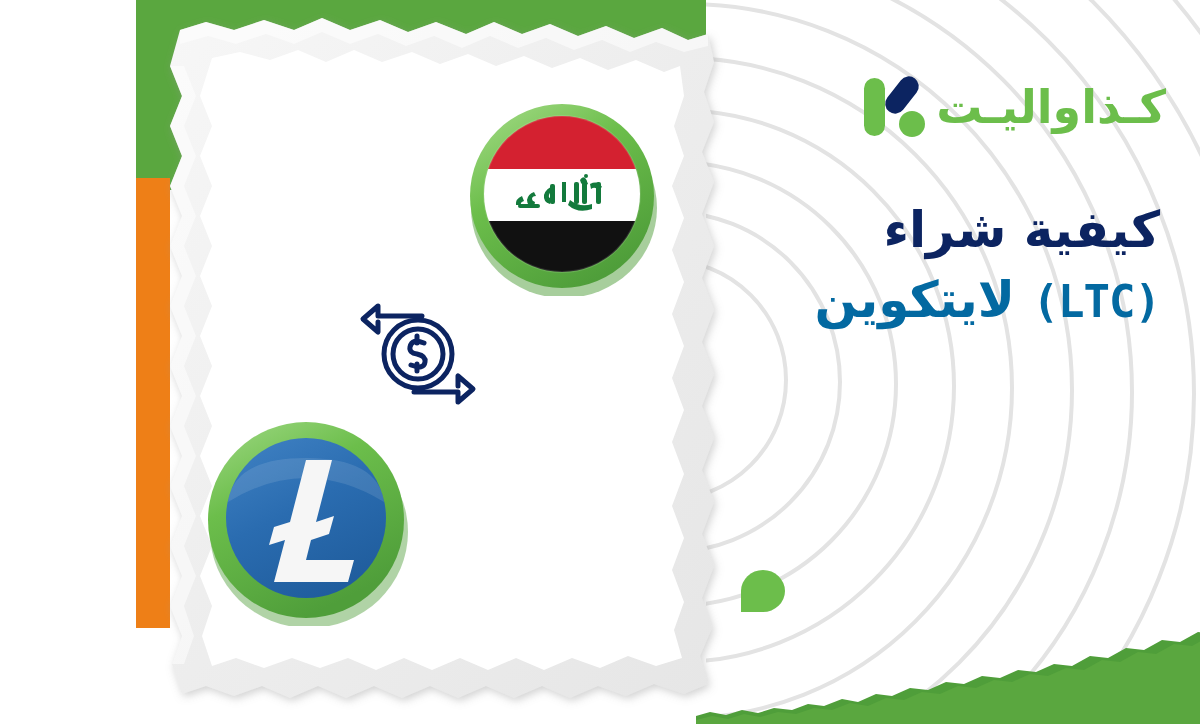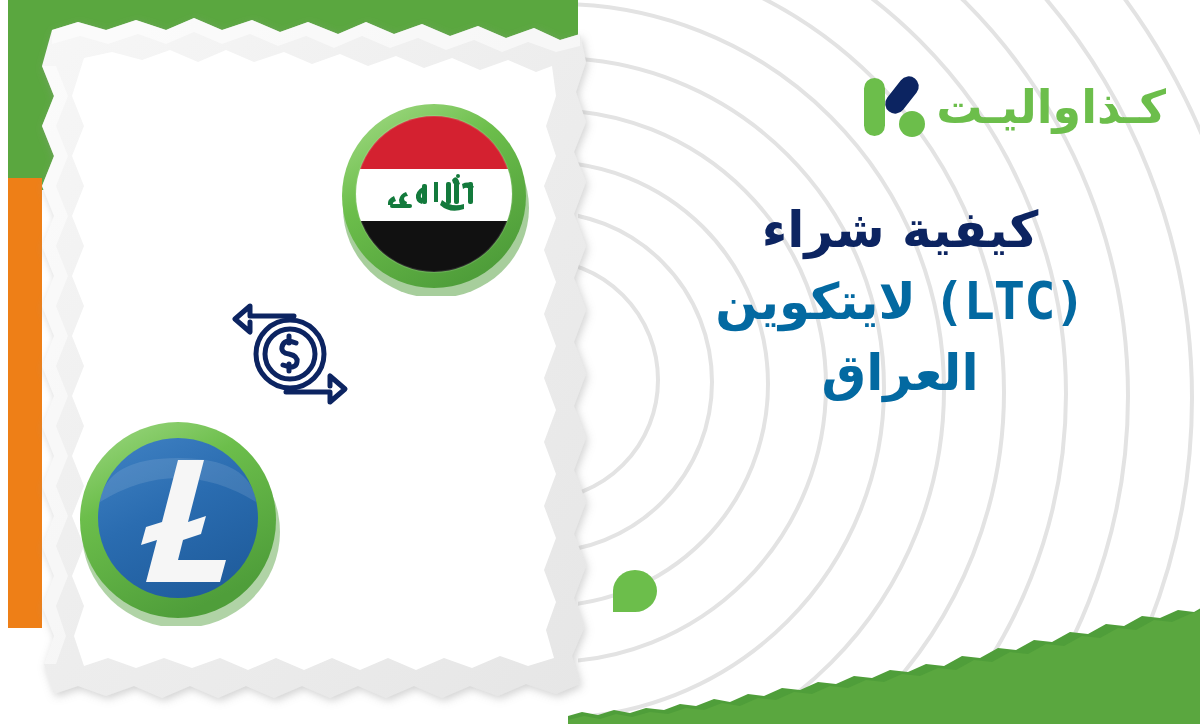--- a/index.html
+++ b/index.html
@@ -8,7 +8,7 @@
 
   .canvas{
     position:relative;
-    width:1192px;height:724px;
+    width:1064px;height:724px;
     overflow:hidden;
     background:#ffffff;
   }

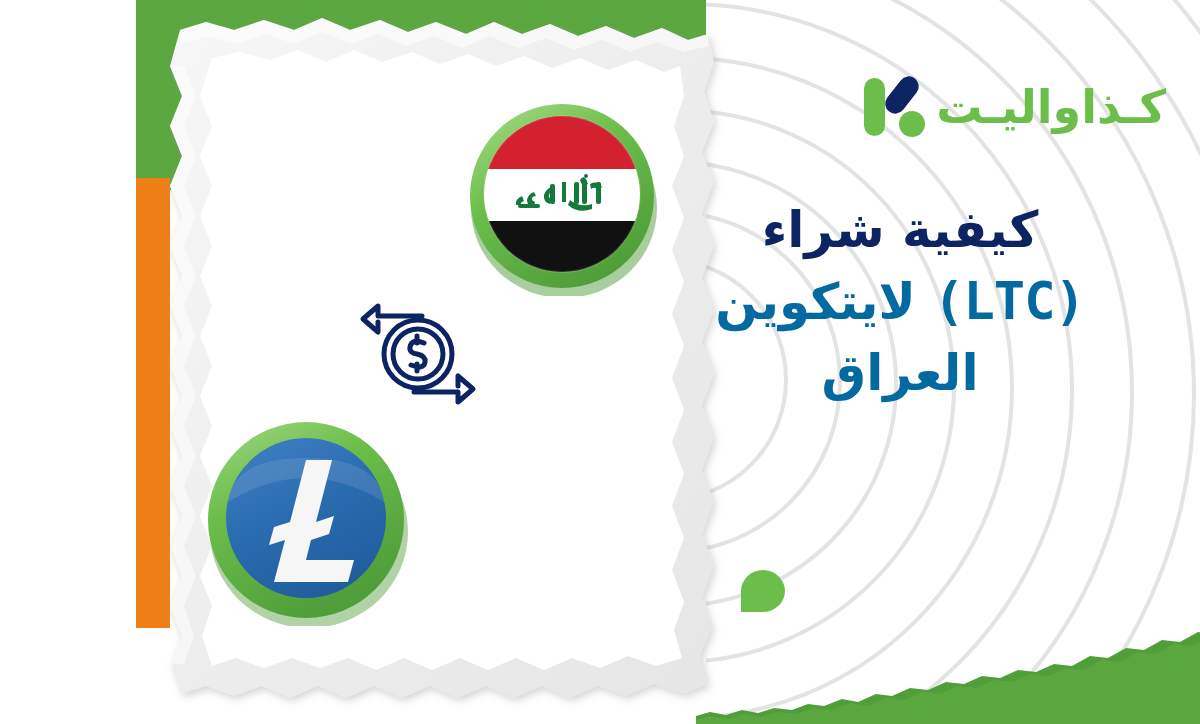--- a/index.html
+++ b/index.html
@@ -68,7 +68,7 @@
   
   .headline{
     position:absolute;right:40px;top:195px;width:520px;
-    text-align:center;direction:rtl;
+    direction:rtl;
   }
   .hl-line{
     font-size:50px;font-weight:700;line-height:1.40;

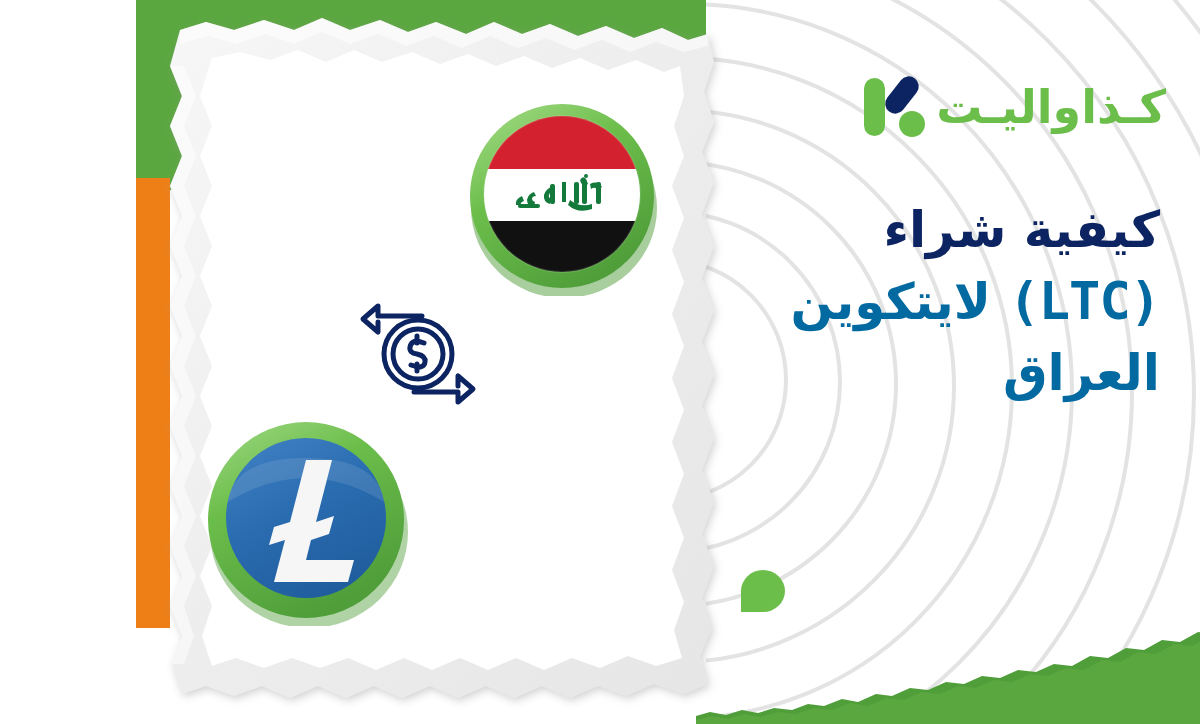--- a/index.html
+++ b/index.html
@@ -77,7 +77,7 @@
   .navy{color:#0c2461;}
   .green{color:#0369a1;}
   .ltc-latin{font-family:"DejaVu Sans Mono","Liberation Mono",monospace;
-             font-size:52px;font-weight:700;letter-spacing:-1px;}
+             font-size:44px;font-weight:700;letter-spacing:-1px;}
 
   
   .teardrop{

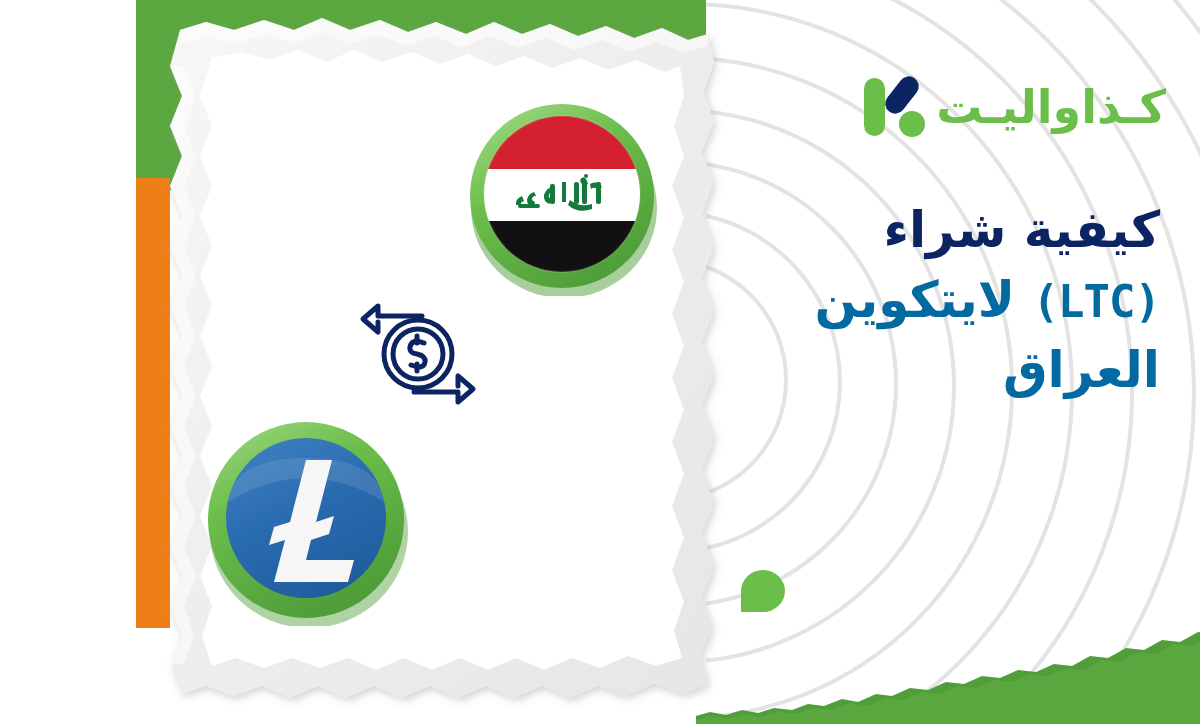--- a/index.html
+++ b/index.html
@@ -303,7 +303,6 @@
       <span class="green ltc-latin">(LTC)</span>
       <span class="green">لايتكوين</span>
     </div>
-    <div class="hl-line green">العراق</div>
   </div>
 
   <div class="teardrop"></div>

